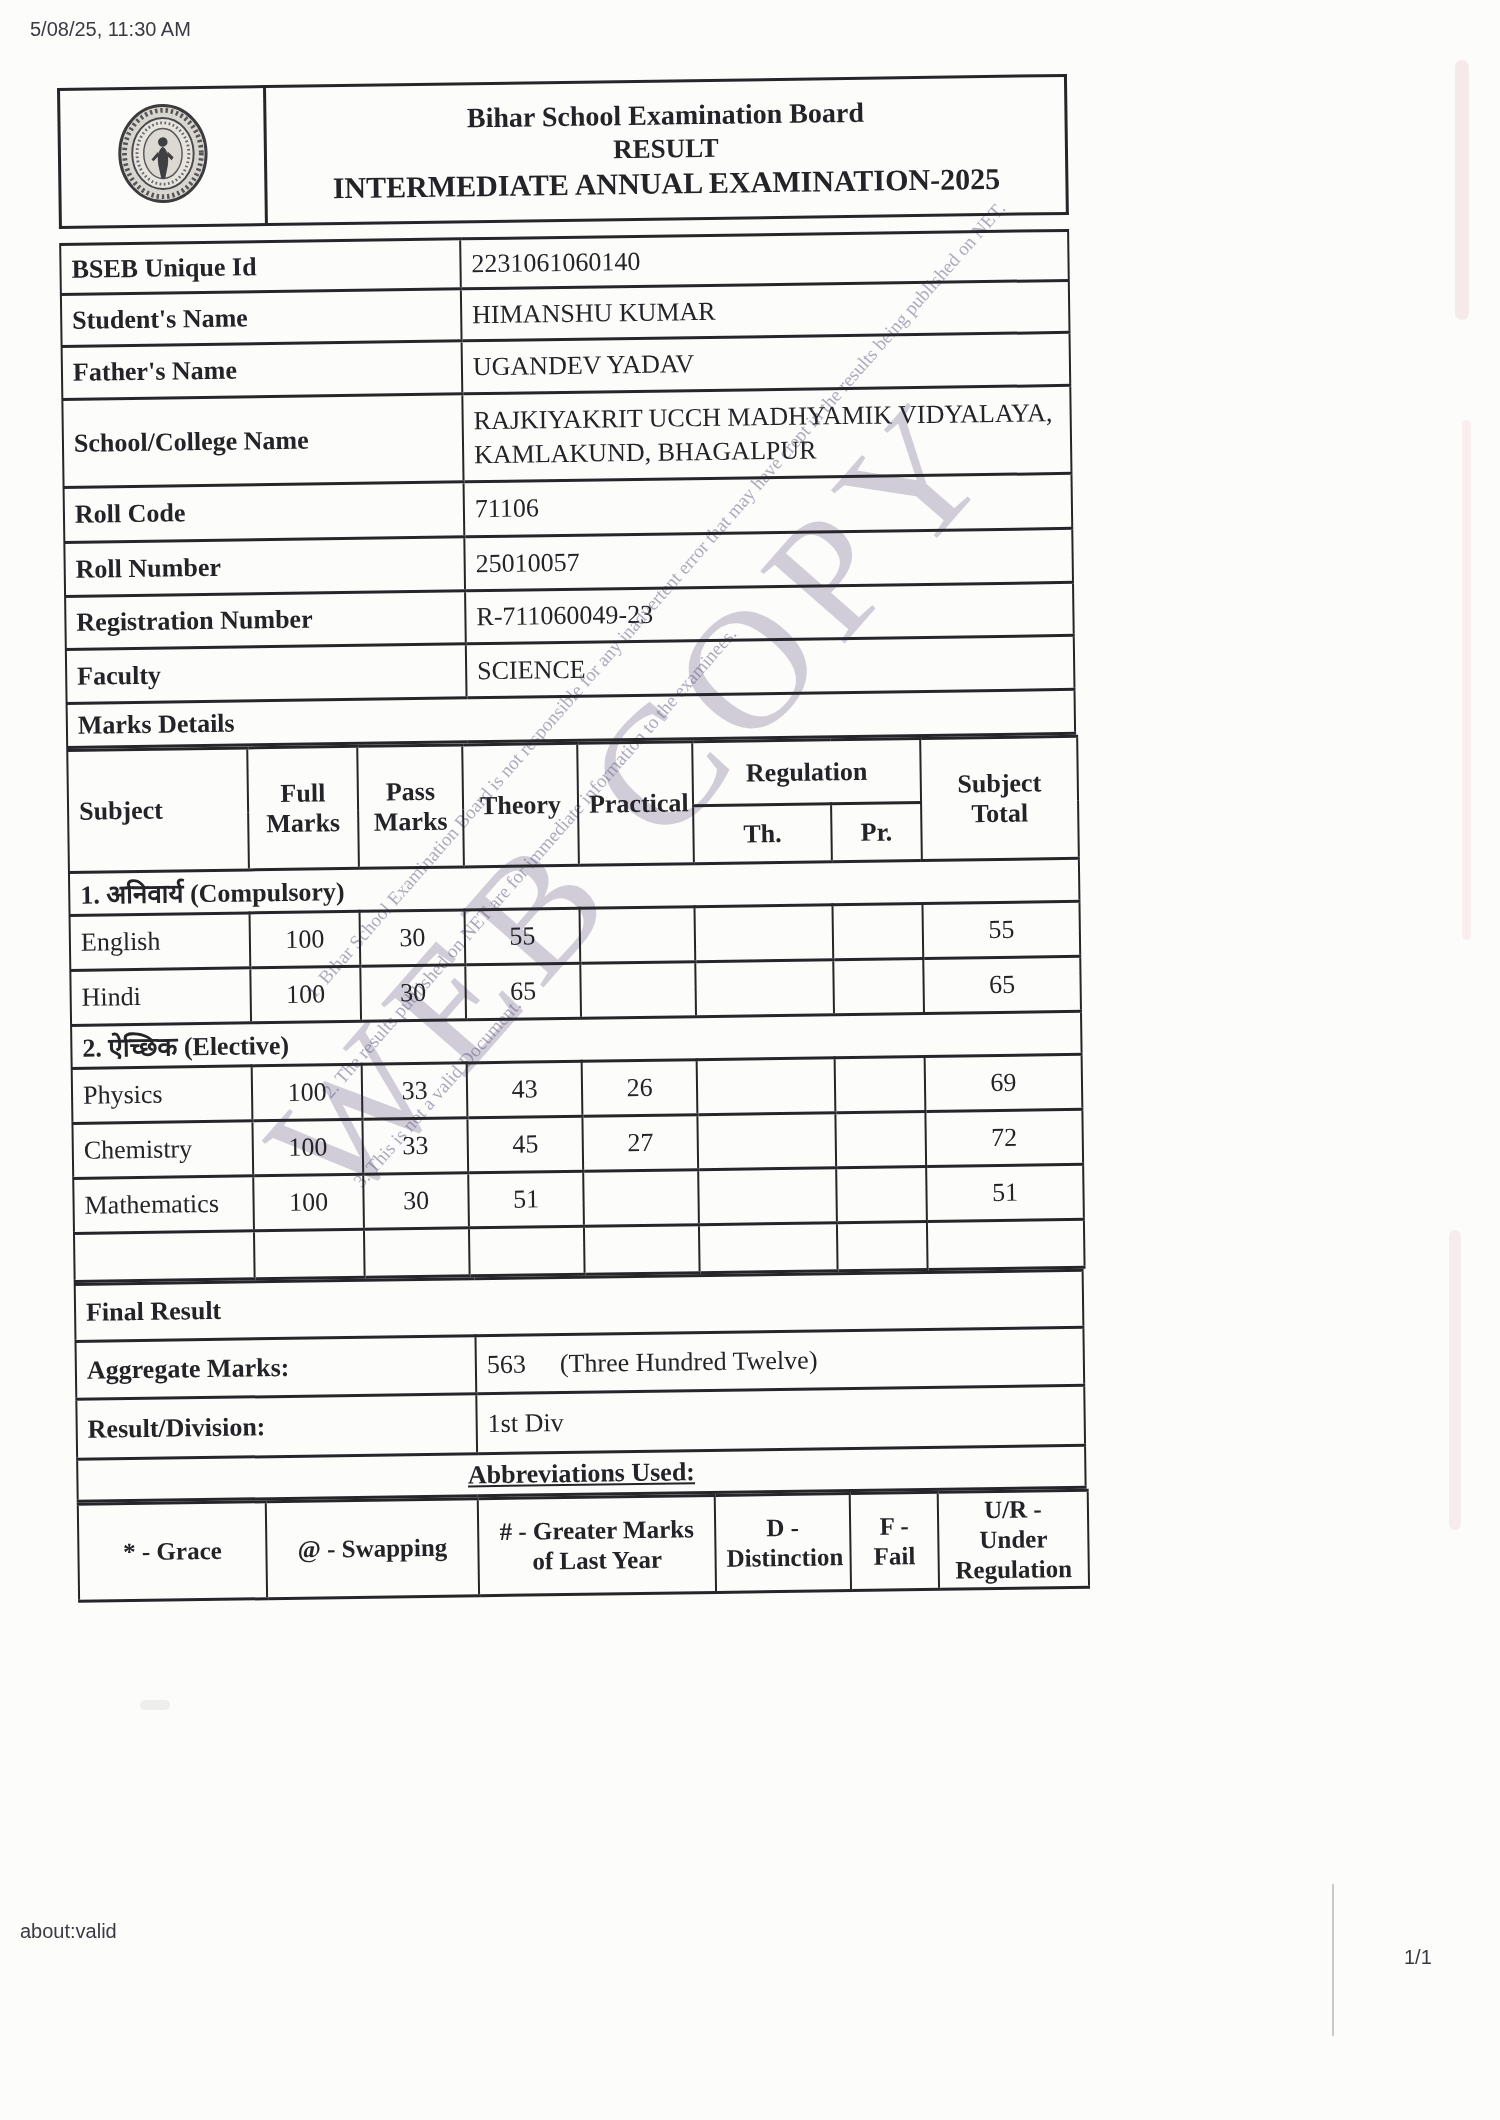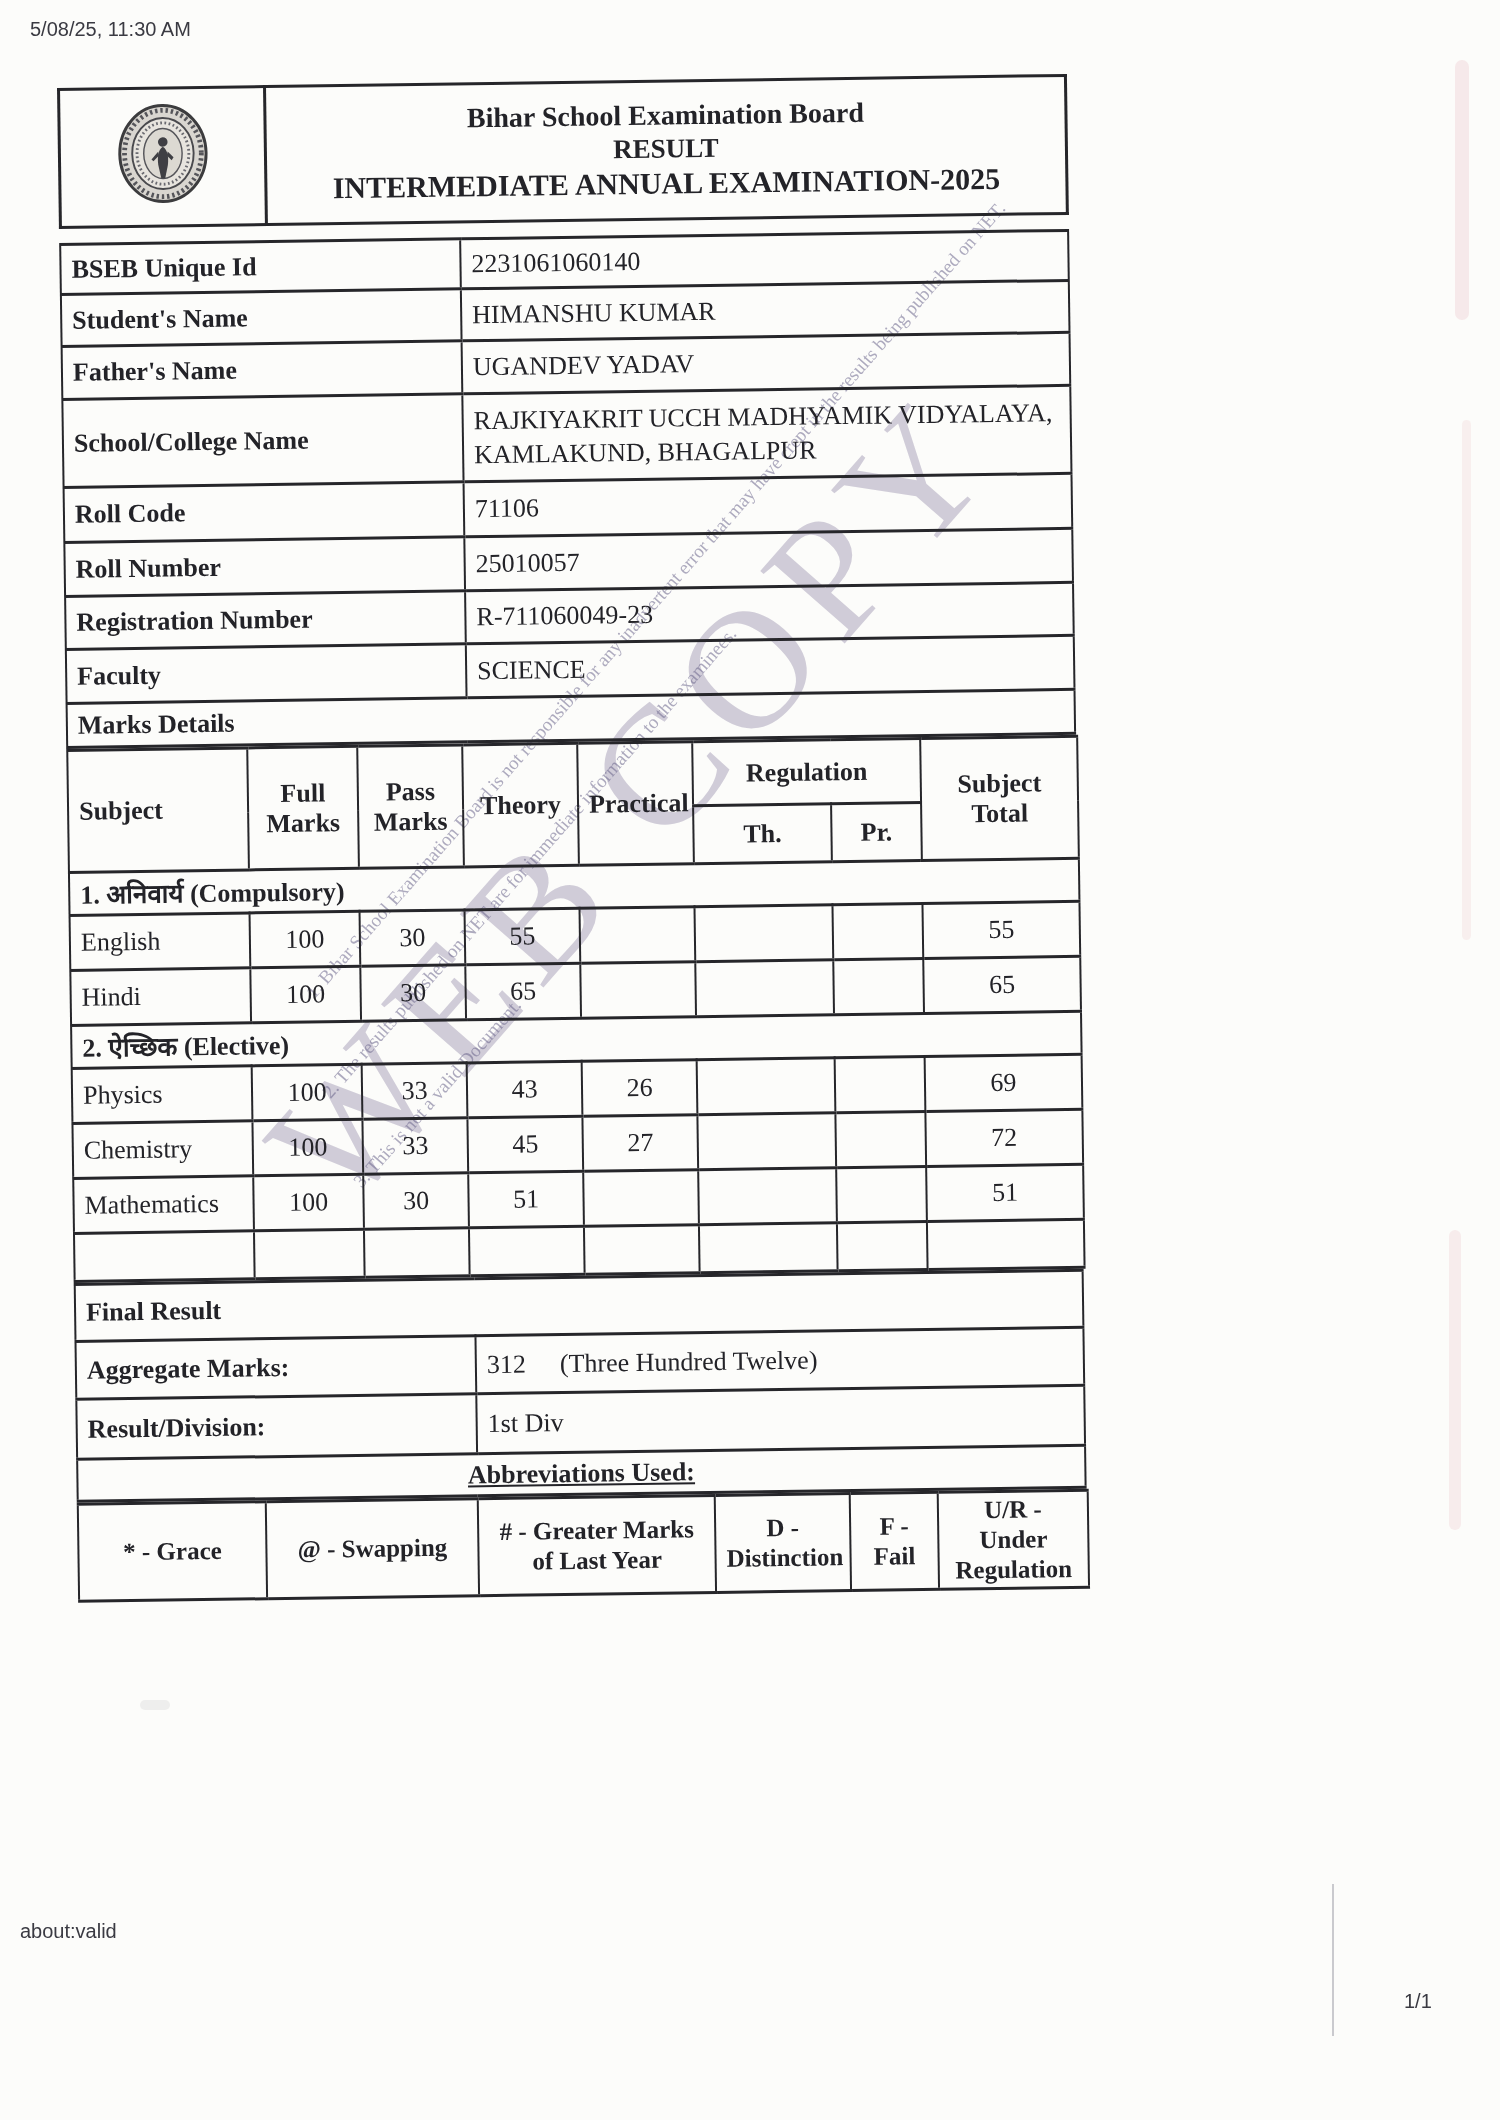--- a/index.html
+++ b/index.html
@@ -270,7 +270,7 @@
     <tr style="height:58px;">
       <td class="lbl">Aggregate Marks:</td>
       <td class="val">
-        <span>312</span><span class="agg-words">(Three Hundred Twelve)</span>
+        <span>563</span><span class="agg-words">(Three Hundred Twelve)</span>
       </td>
     </tr>
     <tr style="height:60px;">

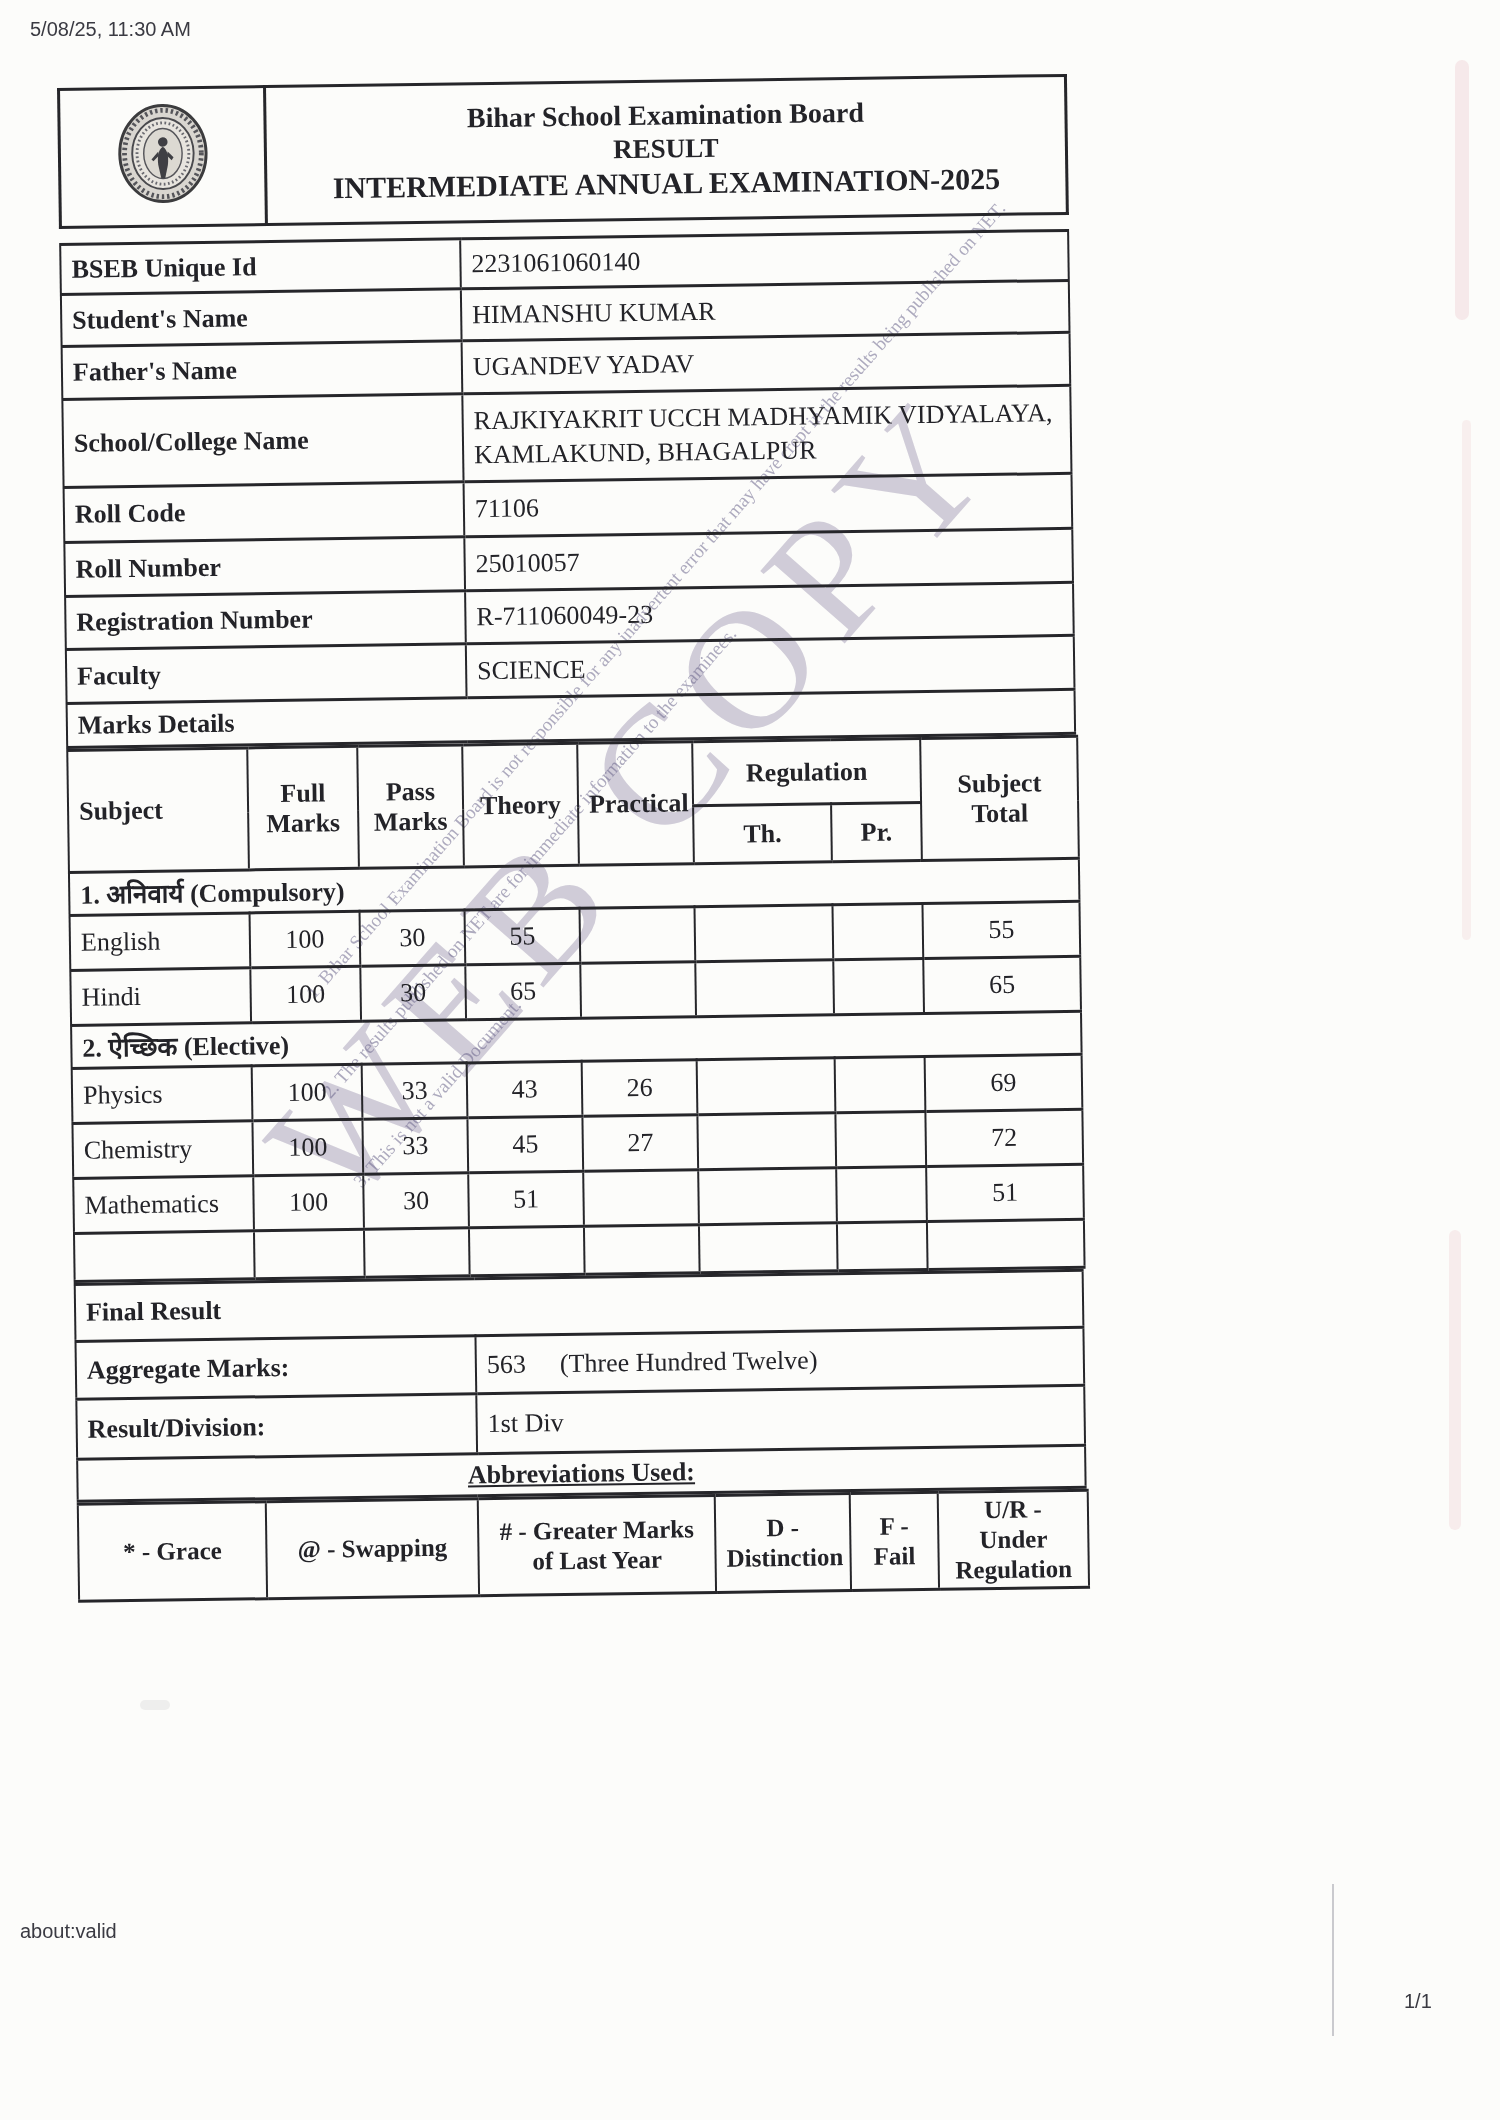--- a/index.html
+++ b/index.html
@@ -16,7 +16,7 @@
   }
   #print-timestamp{left:30px;top:18px;}
   #footer-url{left:20px;top:1920px;}
-  #page-indicator{left:1404px;top:1990px;}
+  #page-indicator{left:1404px;top:1946px;}
 
   
   .doc{

